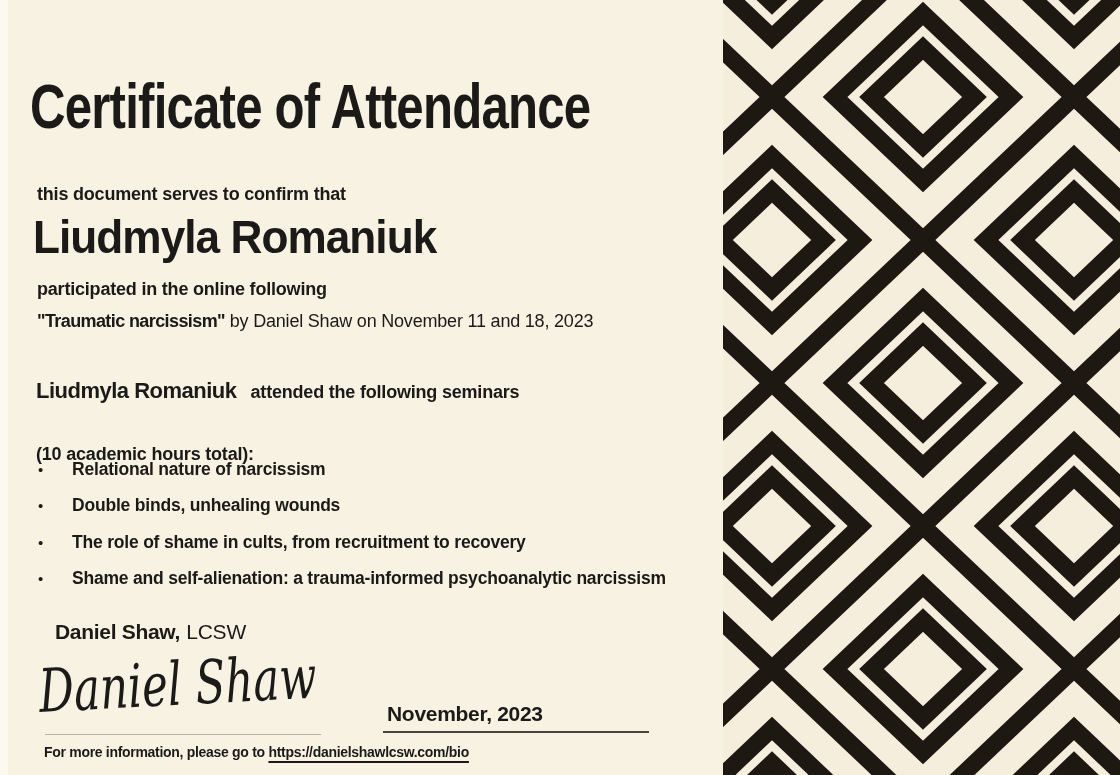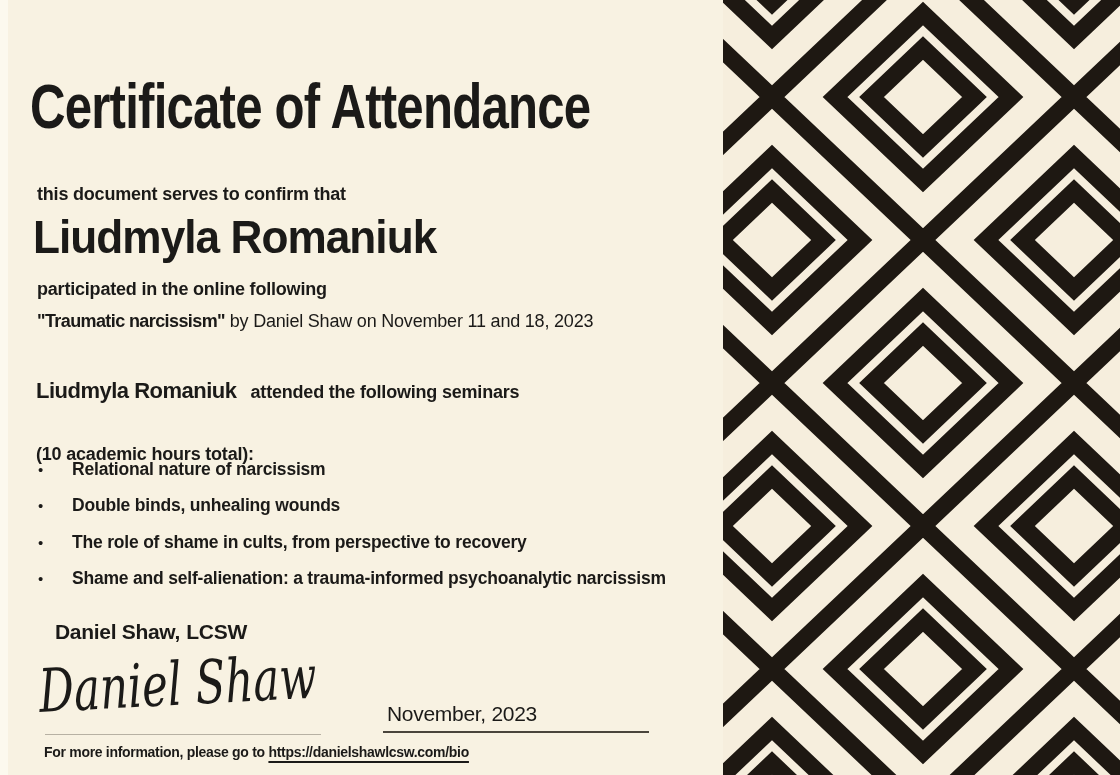--- a/index.html
+++ b/index.html
@@ -78,7 +78,7 @@
       <span class="dot">•</span><span>Double binds, unhealing wounds</span>
     </div>
     <div class="bullet-item" style="top:532px">
-      <span class="dot">•</span><span>The role of shame in cults, from perspective to recovery</span>
+      <span class="dot">•</span><span>The role of shame in cults, from recruitment to recovery</span>
     </div>
     <div class="bullet-item" style="top:568px">
       <span class="dot">•</span><span>Shame and self-alienation: a trauma-informed psychoanalytic narcissism</span>

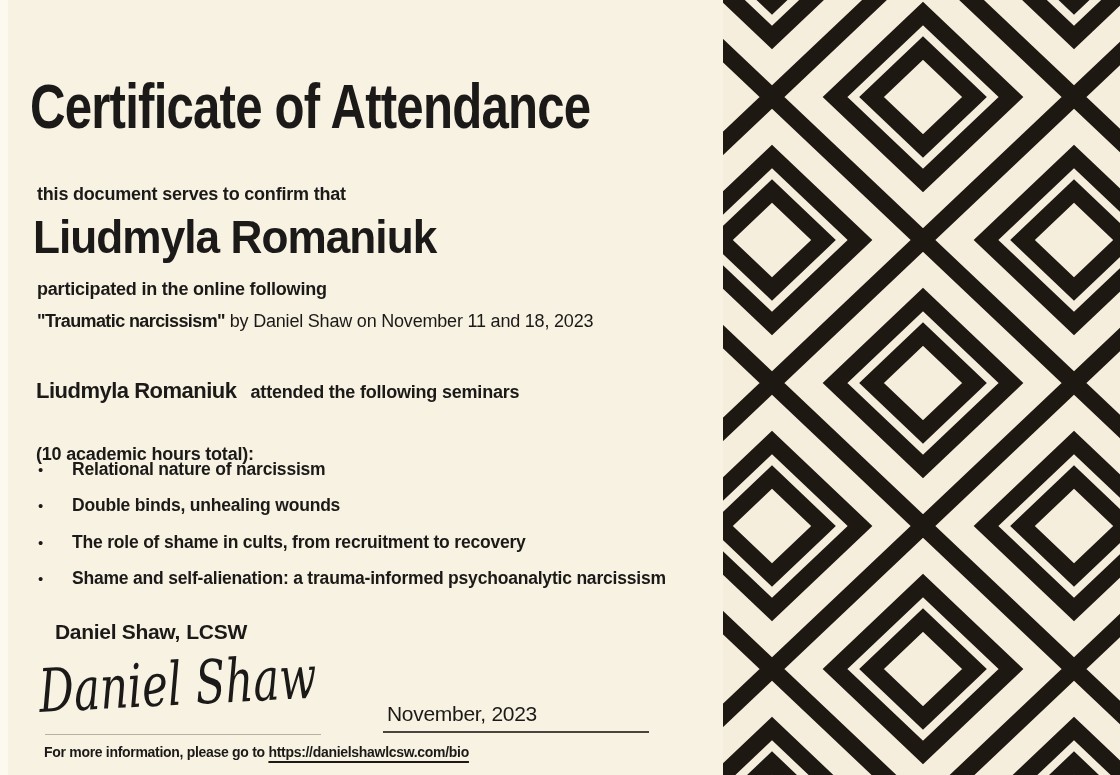--- a/index.html
+++ b/index.html
@@ -37,7 +37,7 @@
   .bullet-item .dot{display:inline-block;width:34px;font-size:15px;font-weight:400;}
   .signer{left:55px;top:620px;font-size:21px;}
   .signer .n{font-weight:700;letter-spacing:-0.3px;}
-  .signer .c{font-weight:700;margin-left:6px;}
+  .signer .c{font-weight:400;margin-left:6px;}
   .signature-svg{position:absolute;left:30px;top:648px;width:340px;height:92px;}
   .sig-underline{position:absolute;left:45px;top:734px;width:276px;height:0;border-top:1.5px solid var(--sig-underline);}
   .date{left:387px;top:702px;font-size:21px;font-weight:400;letter-spacing:-0.3px;}

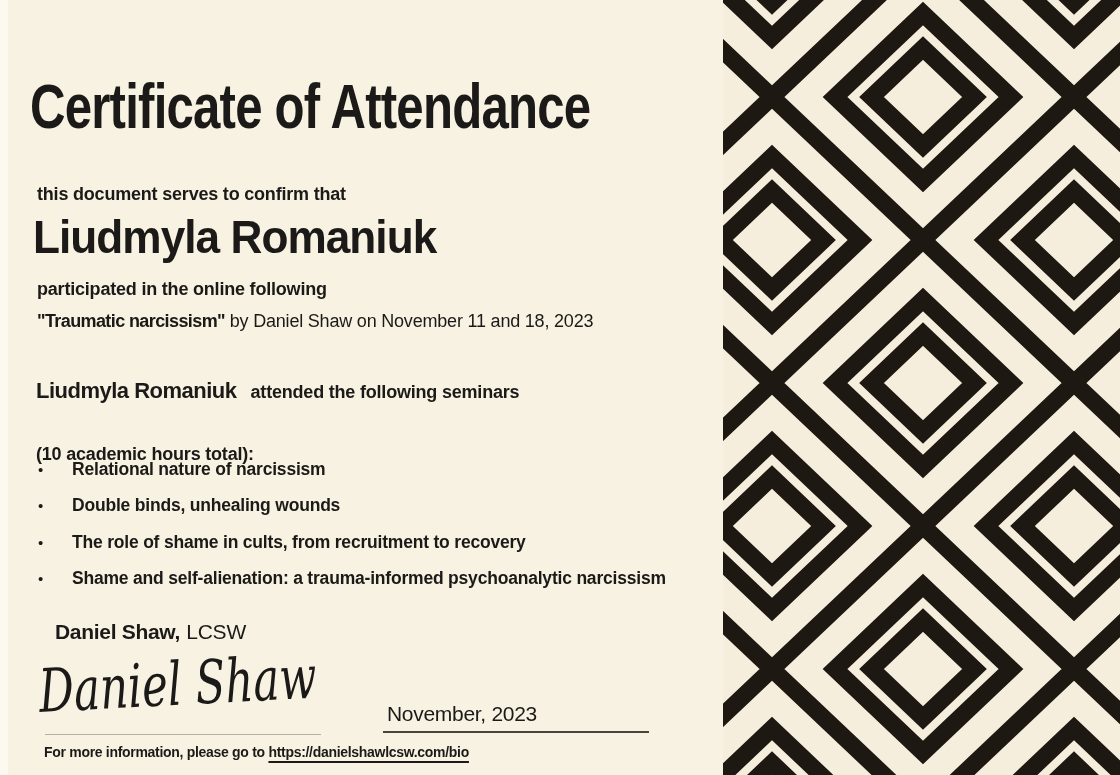--- a/index.html
+++ b/index.html
@@ -40,7 +40,7 @@
   .signer .c{font-weight:400;margin-left:6px;}
   .signature-svg{position:absolute;left:30px;top:648px;width:340px;height:92px;}
   .sig-underline{position:absolute;left:45px;top:734px;width:276px;height:0;border-top:1.5px solid var(--sig-underline);}
-  .date{left:387px;top:702px;font-size:21px;font-weight:400;letter-spacing:-0.3px;}
+  .date{left:387px;top:702px;font-size:21px;font-weight:700;letter-spacing:-0.3px;}
   .date-underline{position:absolute;left:383px;top:731px;width:266px;height:0;border-top:2px solid var(--date-underline);}
   .footer{left:44px;top:744px;font-size:14px;font-weight:700;letter-spacing:-0.3px;}
   .footer .link{text-decoration:underline;text-underline-offset:4px;text-decoration-thickness:1.5px;cursor:pointer;}

